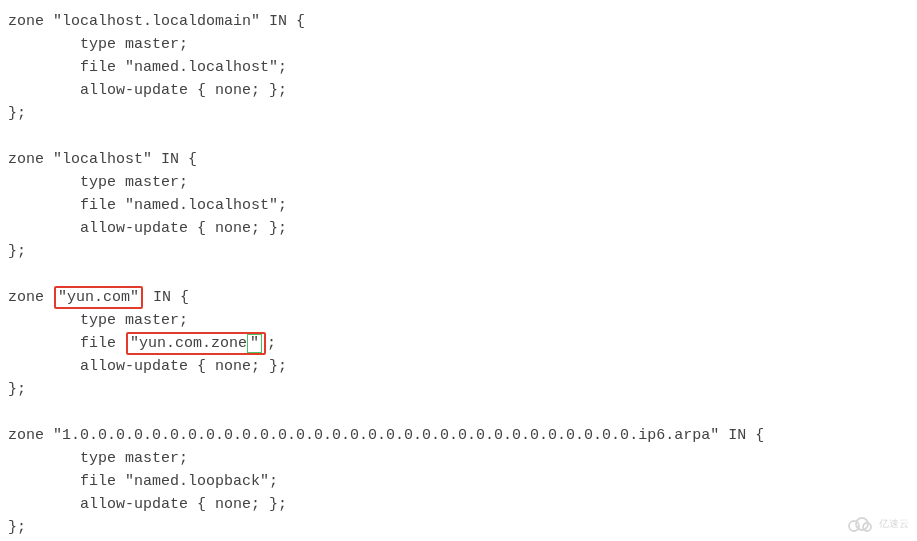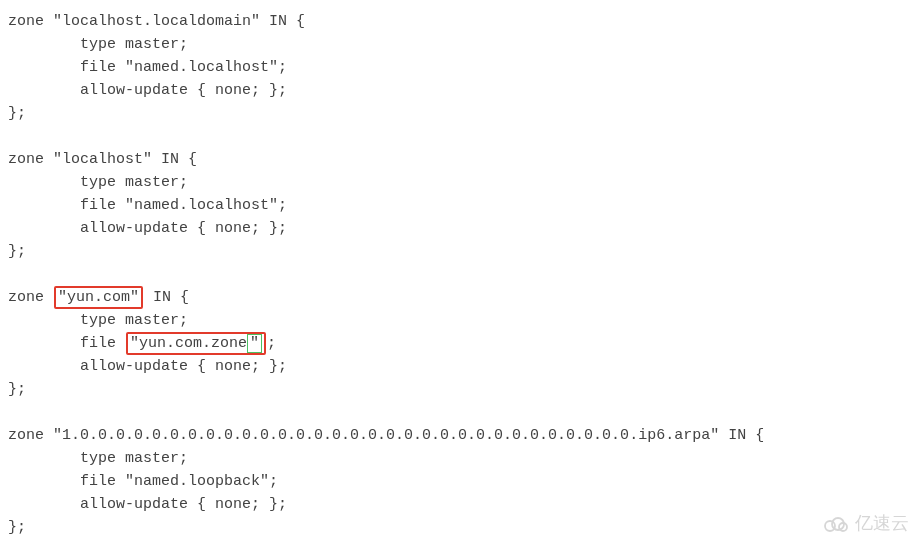--- a/index.html
+++ b/index.html
@@ -43,7 +43,7 @@
     opacity: 0.4;
     color: #9a9a9a;
     font-family: Liberation Sans, sans-serif;
-    font-size: 18px;
+    font-size: 10px;
   }
   .watermark svg { display: block; }
 </style>

